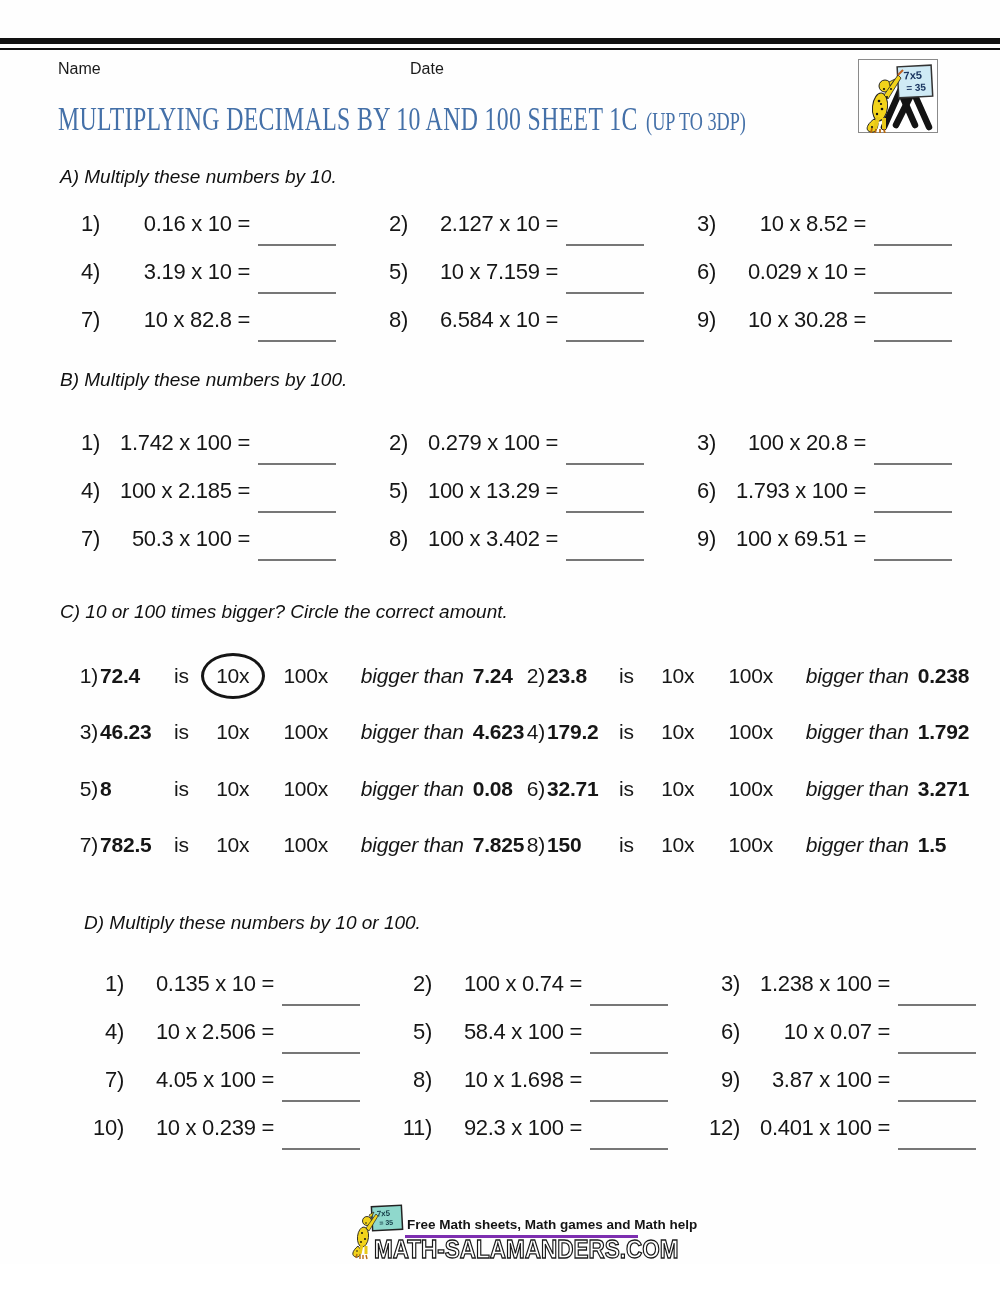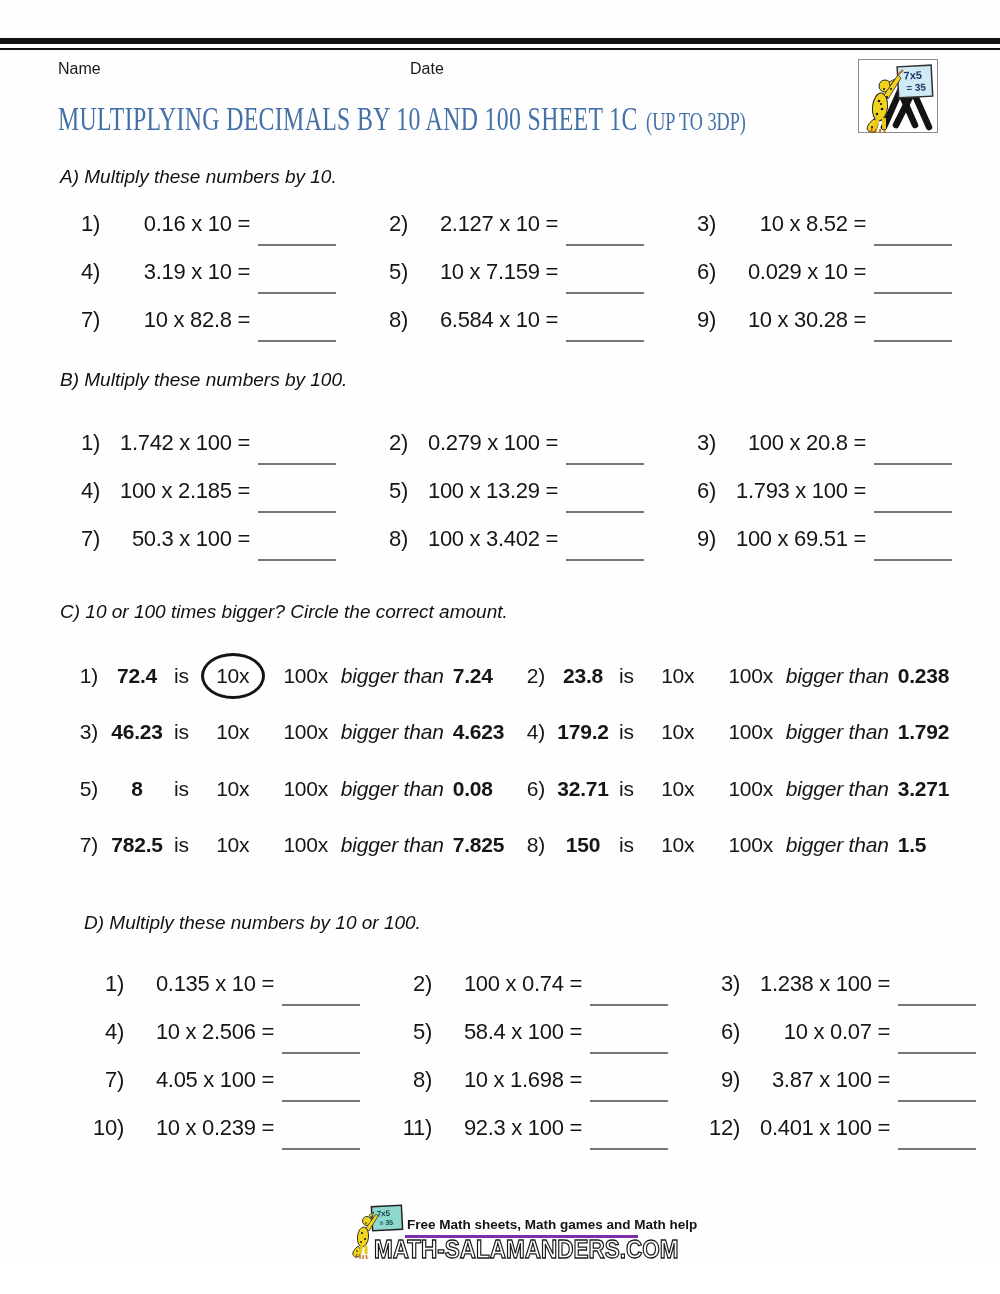--- a/index.html
+++ b/index.html
@@ -42,7 +42,7 @@
   #secC .r0{top:61px;} #secC .r1{top:117px;} #secC .r2{top:174px;} #secC .r3{top:230px;}
   .cpn{width:38px;text-align:right;}
   .rgt .cpn{width:33px;}
-  .cval{width:74px;text-align:center;font-weight:bold;margin-left:2px;}
+  .cval{width:74px;text-align:left;font-weight:bold;margin-left:2px;}
   .rgt .cval{width:72px;}
   .cis{}
   .copt{display:inline-block;text-align:center;}

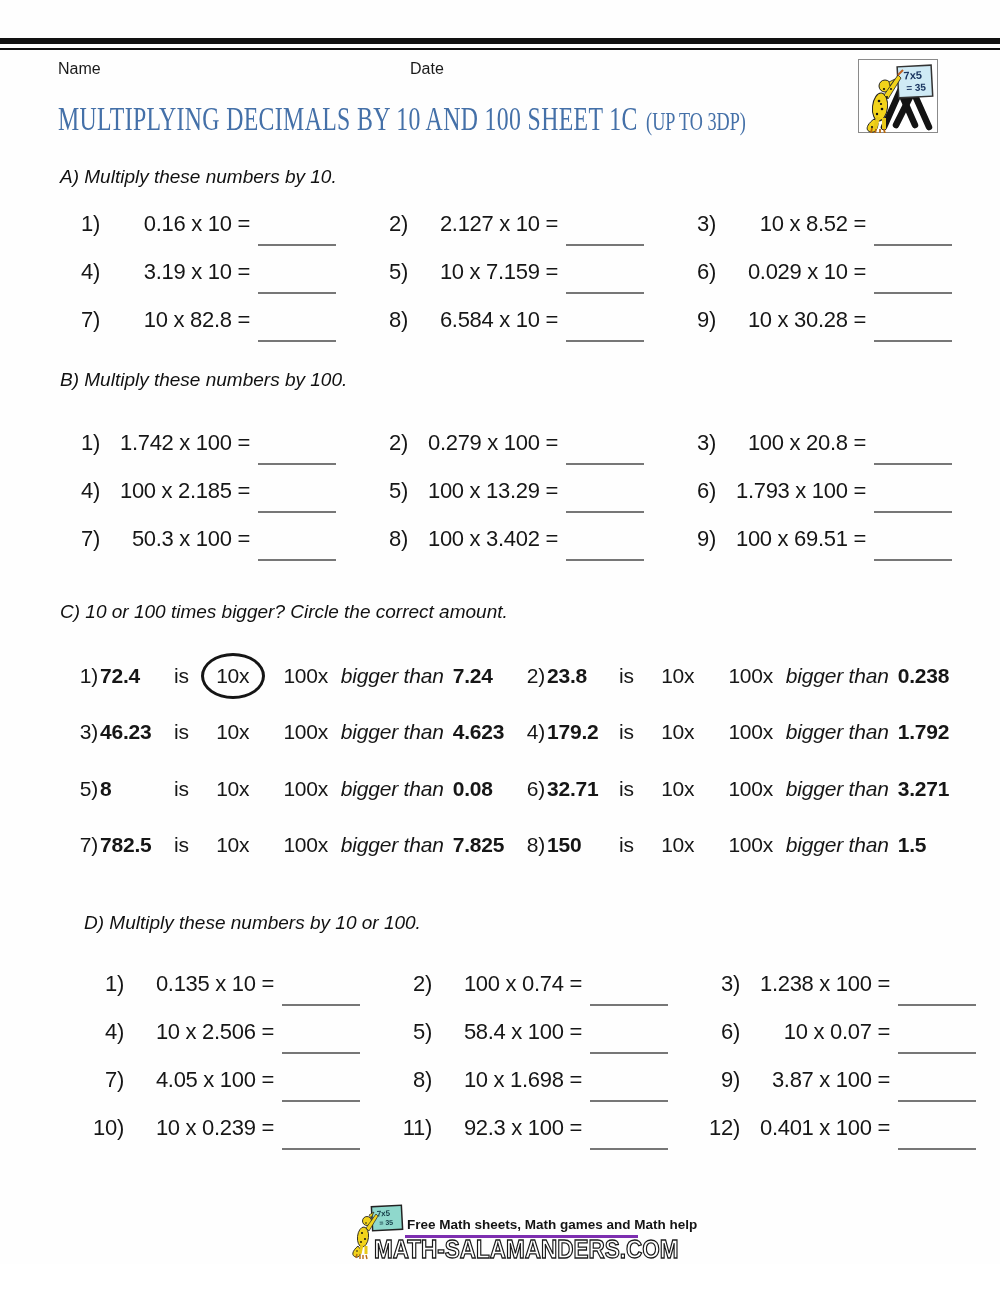--- a/index.html
+++ b/index.html
@@ -48,7 +48,7 @@
   .copt{display:inline-block;text-align:center;}
   .o10{width:64px;margin-left:12px;position:relative;}
   .o100{width:70px;margin-left:6px;}
-  .cphrase{font-style:italic;}
+  .cphrase{font-style:italic;margin-left:20px;}
   .ctarget{font-weight:bold;margin-left:9px;}
   .ring{position:absolute;left:50%;top:50%;width:58px;height:40px;
         transform:translate(-50%,-50%);border:3px solid #151515;border-radius:50%;}

